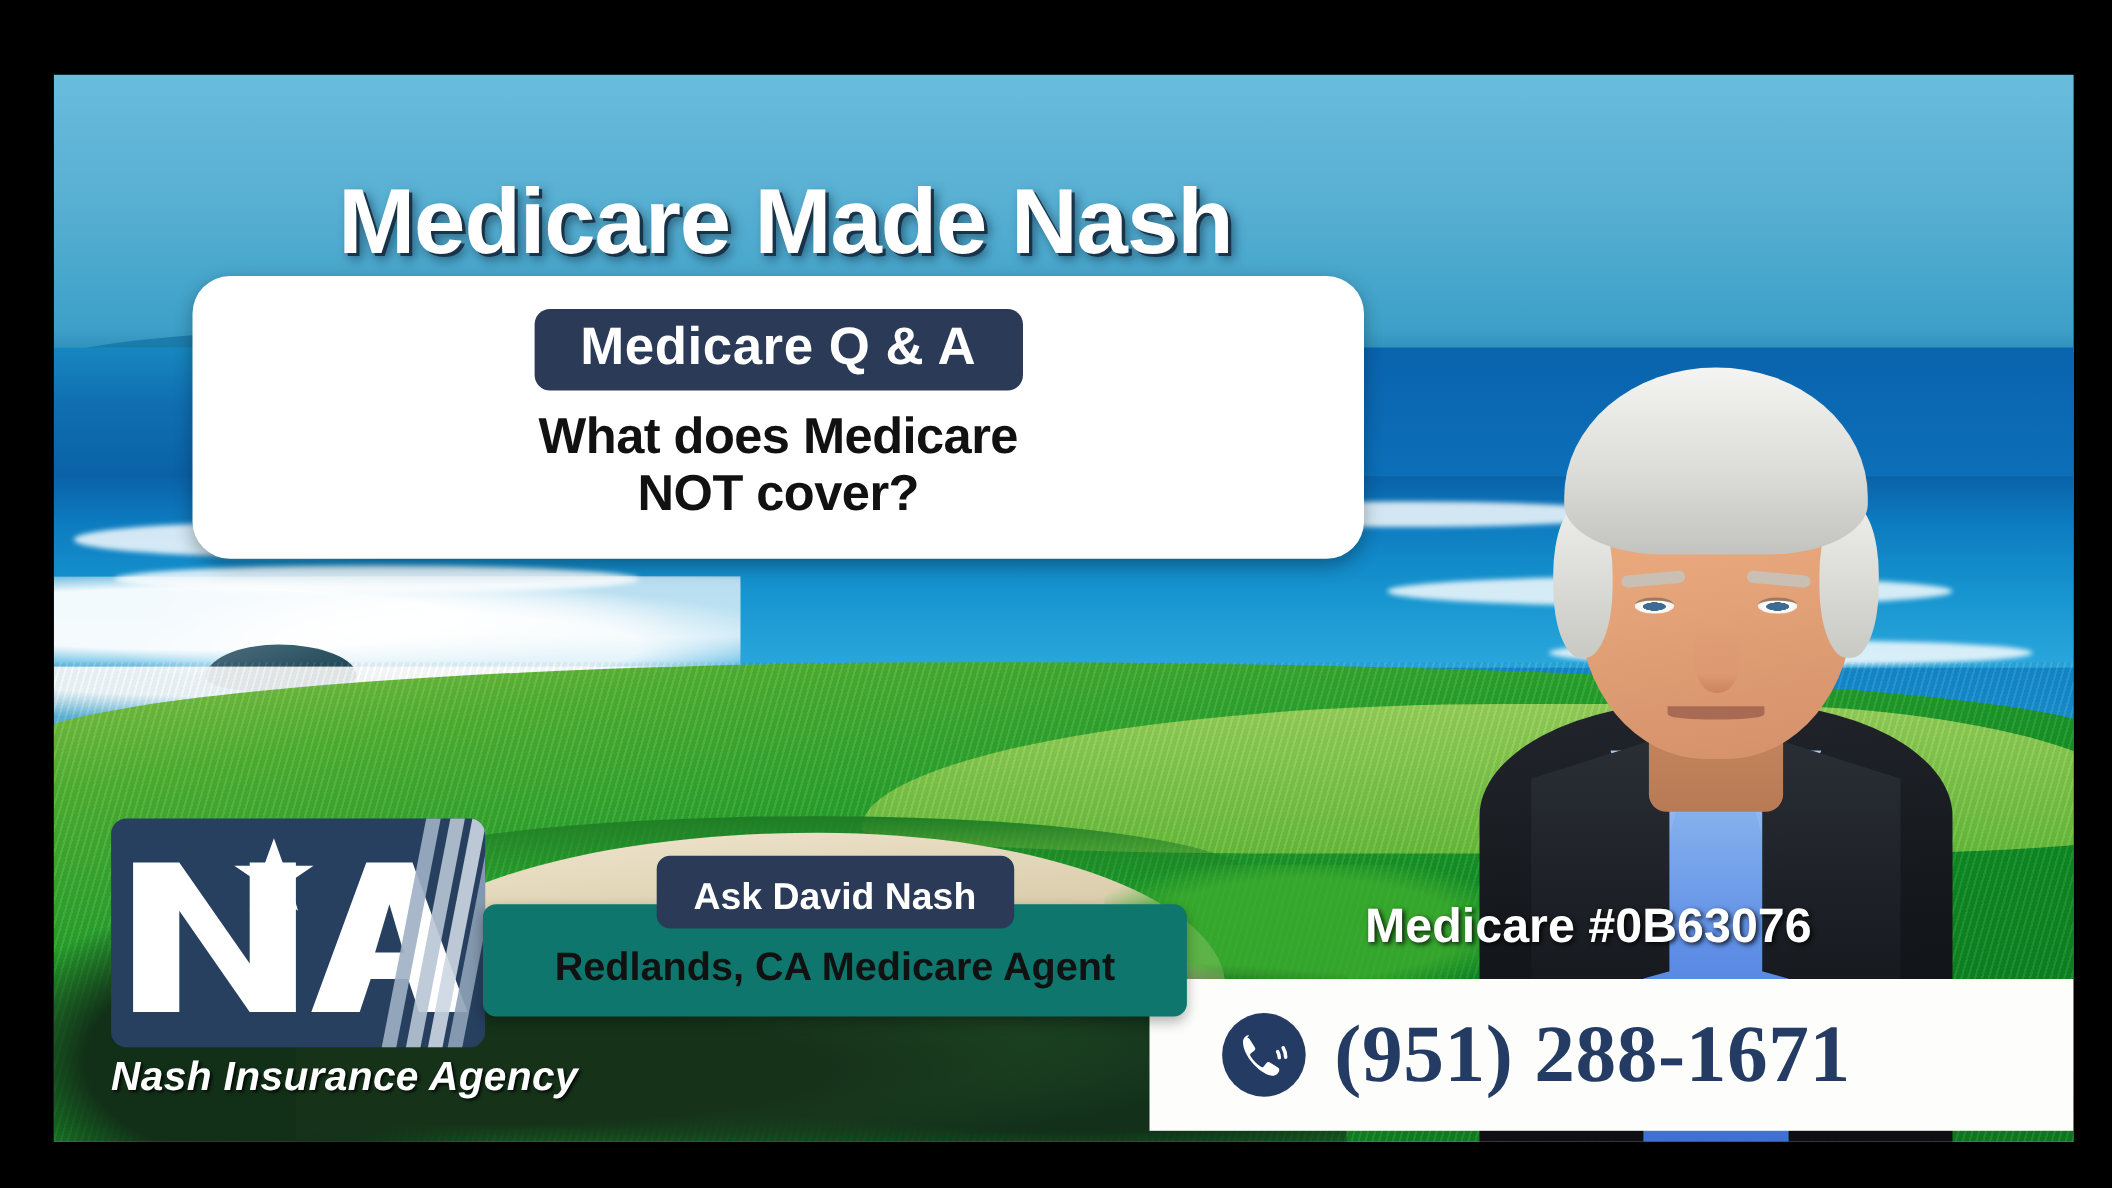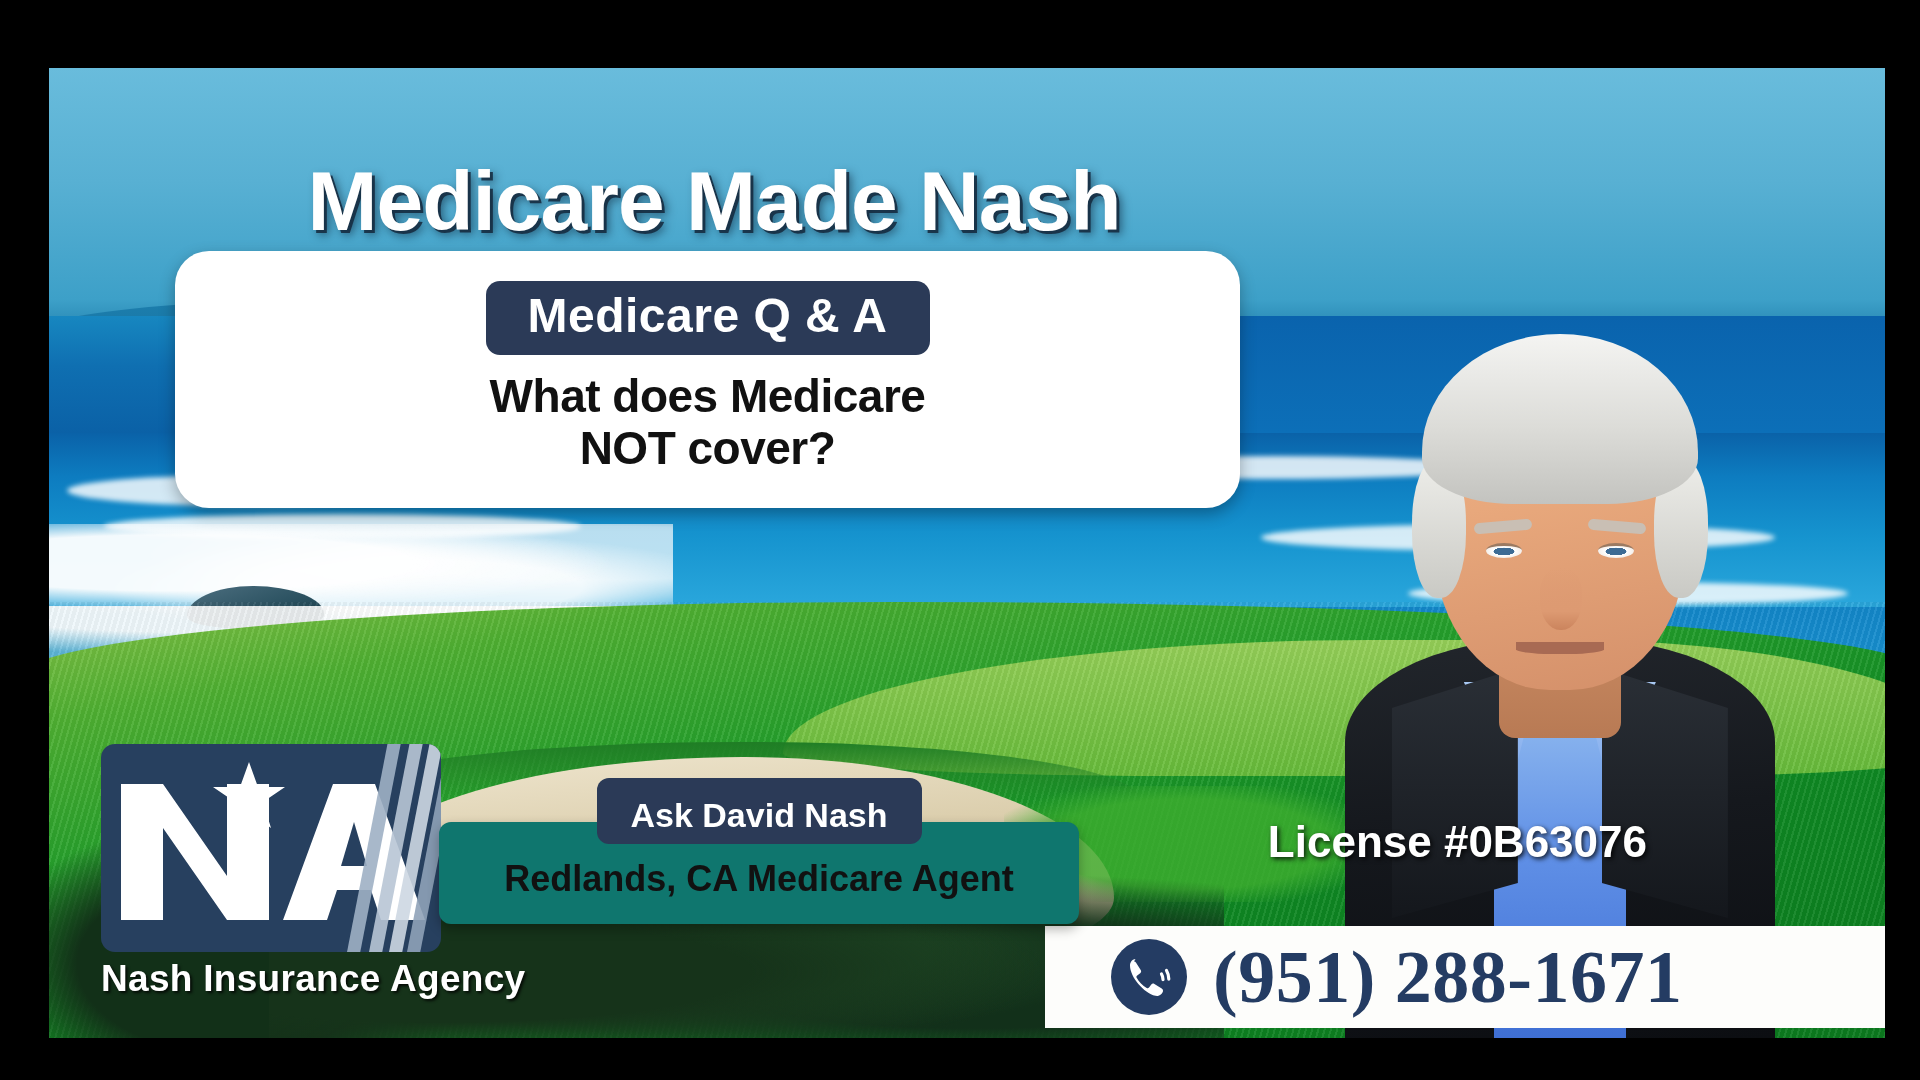--- a/index.html
+++ b/index.html
@@ -517,7 +517,7 @@
     </div>
 
     <div id="agent-block">
-      <div id="agent-license">License #0B63076</div>
+      <div id="agent-license">Medicare #0B63076</div>
     </div>
 
     <div id="phone-bar">

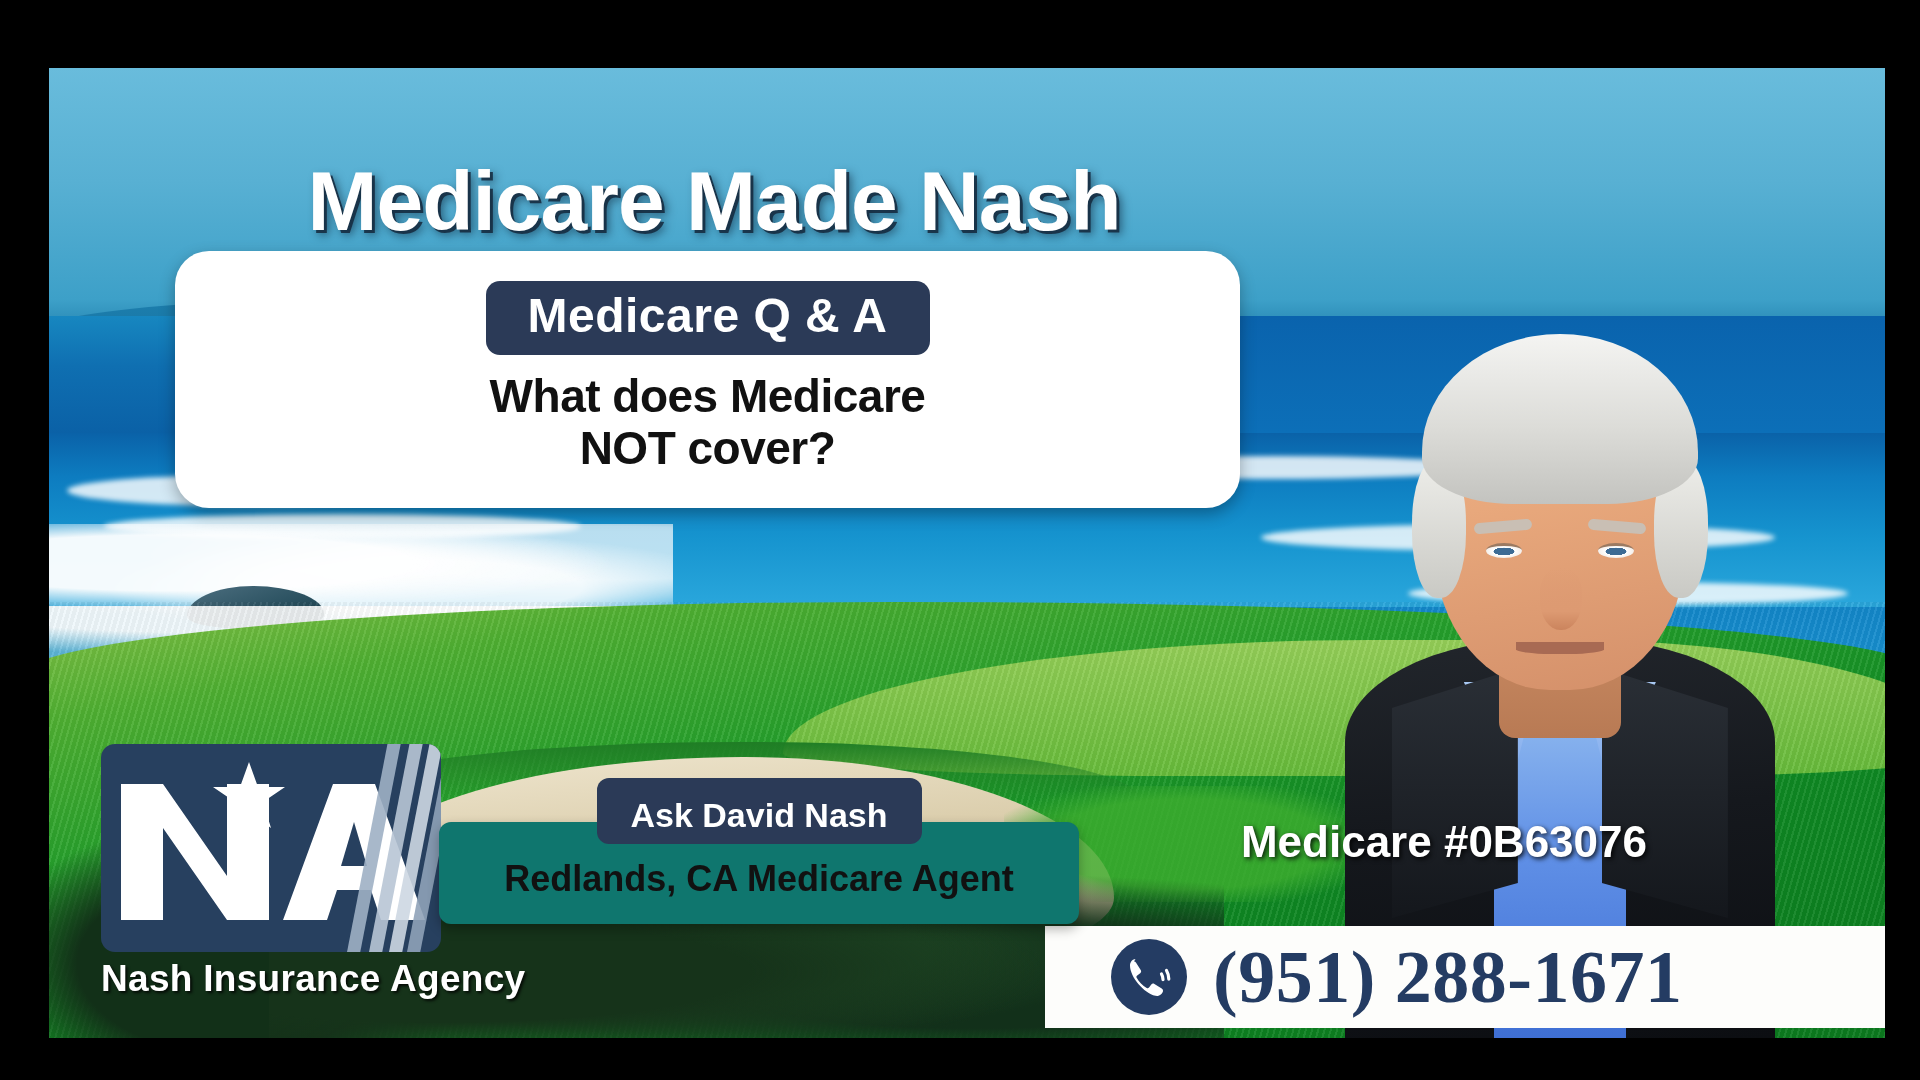--- a/index.html
+++ b/index.html
@@ -356,6 +356,7 @@
     left: 52px;
     bottom: 38px;
     width: 382px;
+    font-style: italic;
   }
   .logo-mark {
     position: relative;

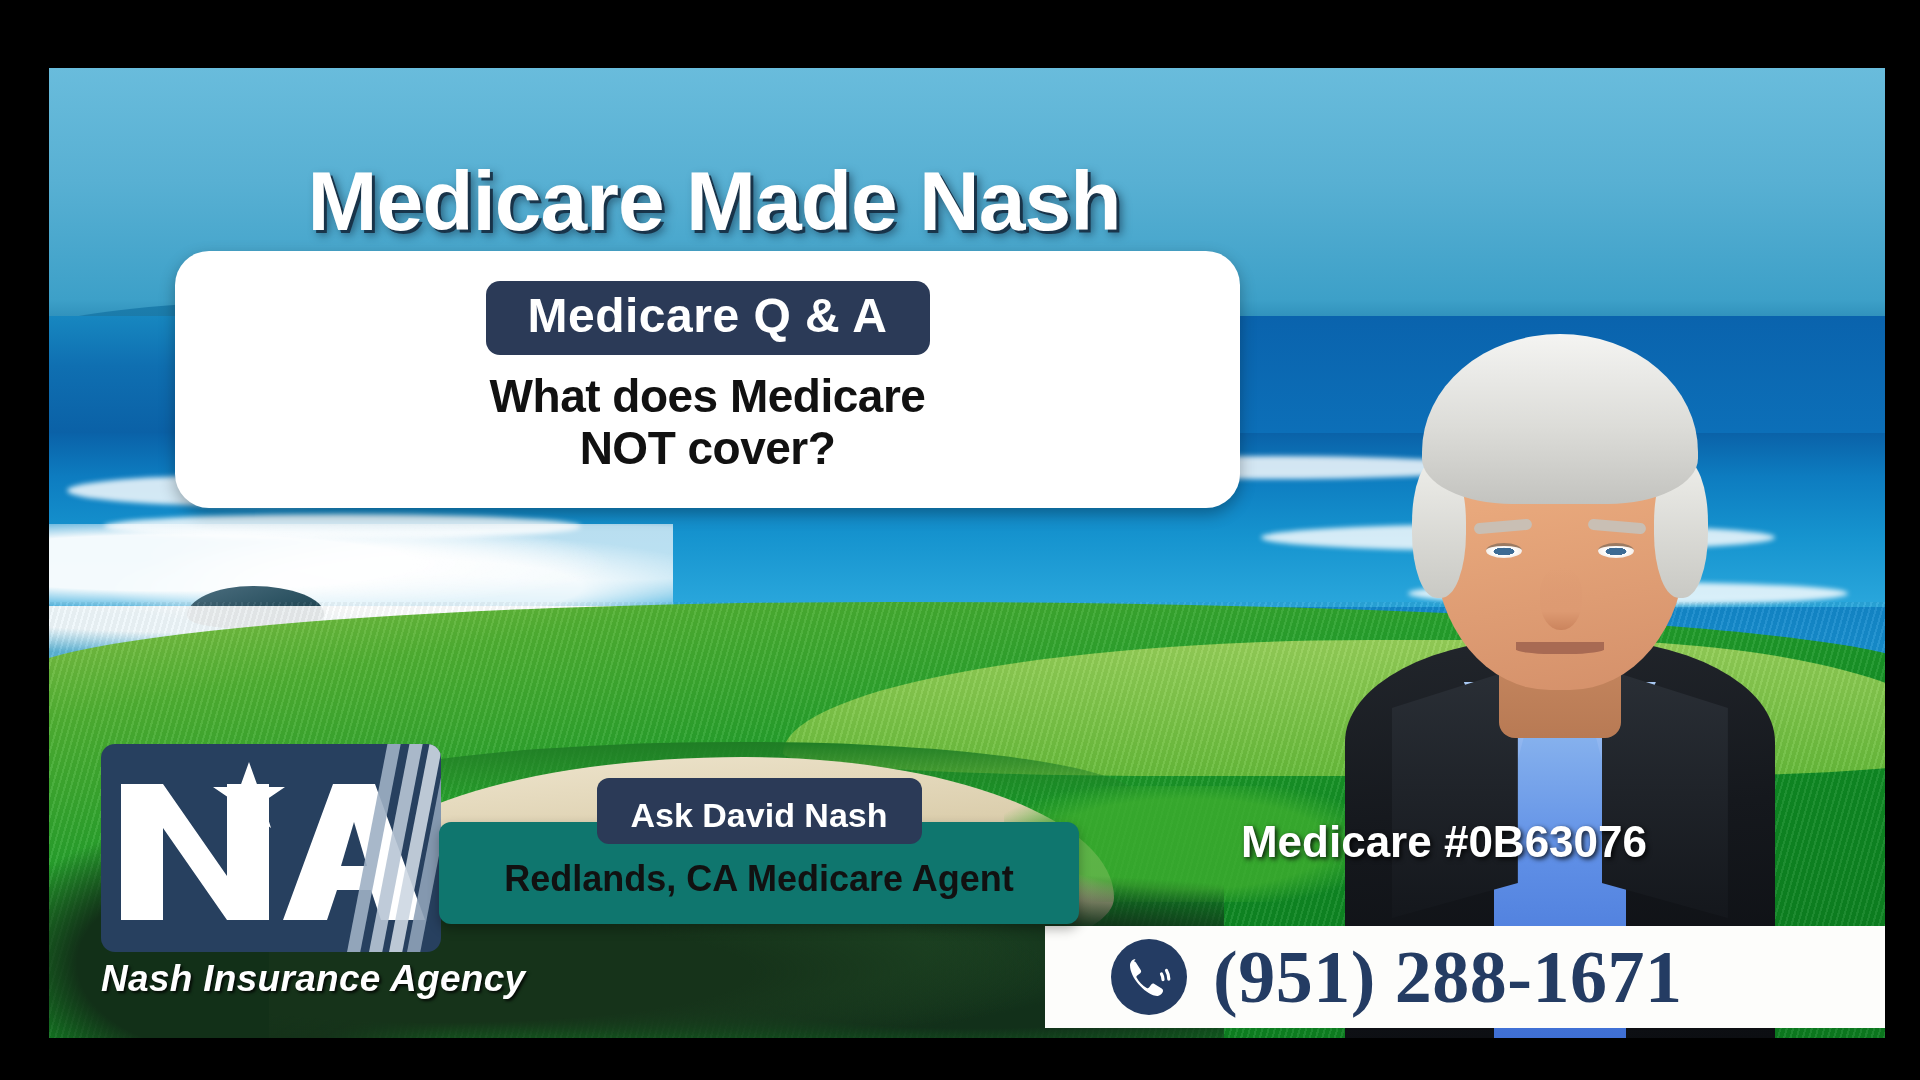--- a/index.html
+++ b/index.html
@@ -409,7 +409,7 @@
     right: 0;
     bottom: 10px;
     width: 840px;
-    height: 102px;
+    height: 138px;
     background: #fdfdfb;
     display: flex;
     align-items: center;

